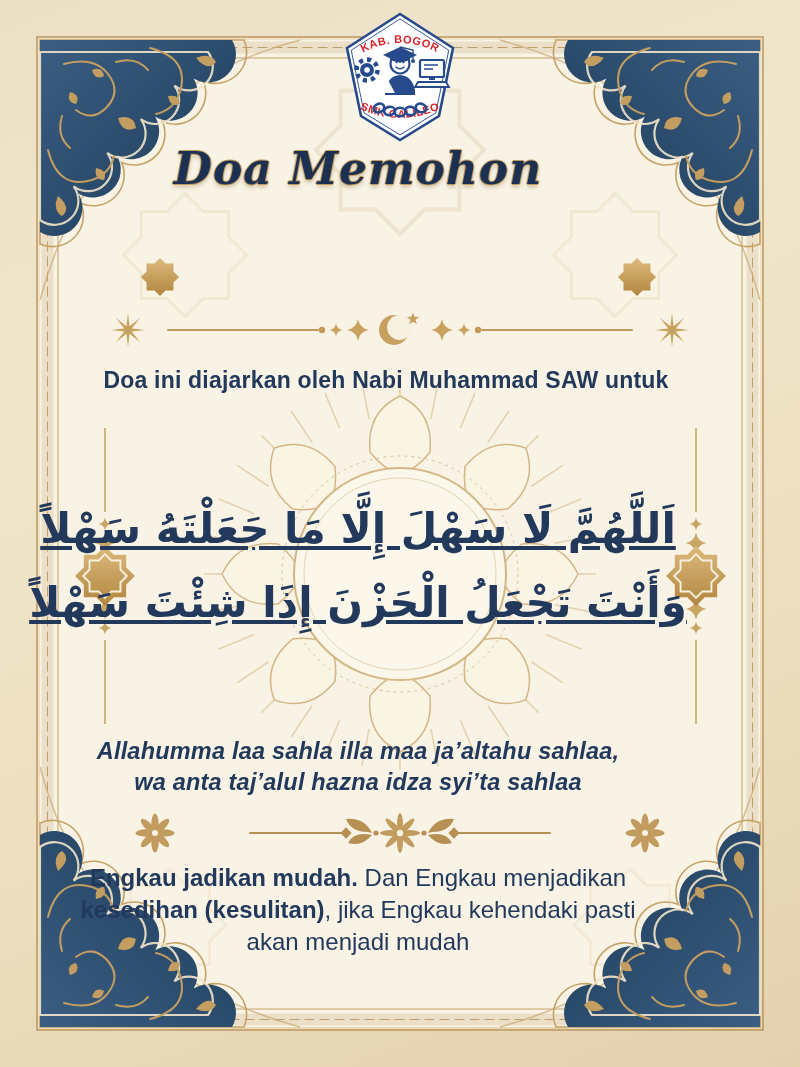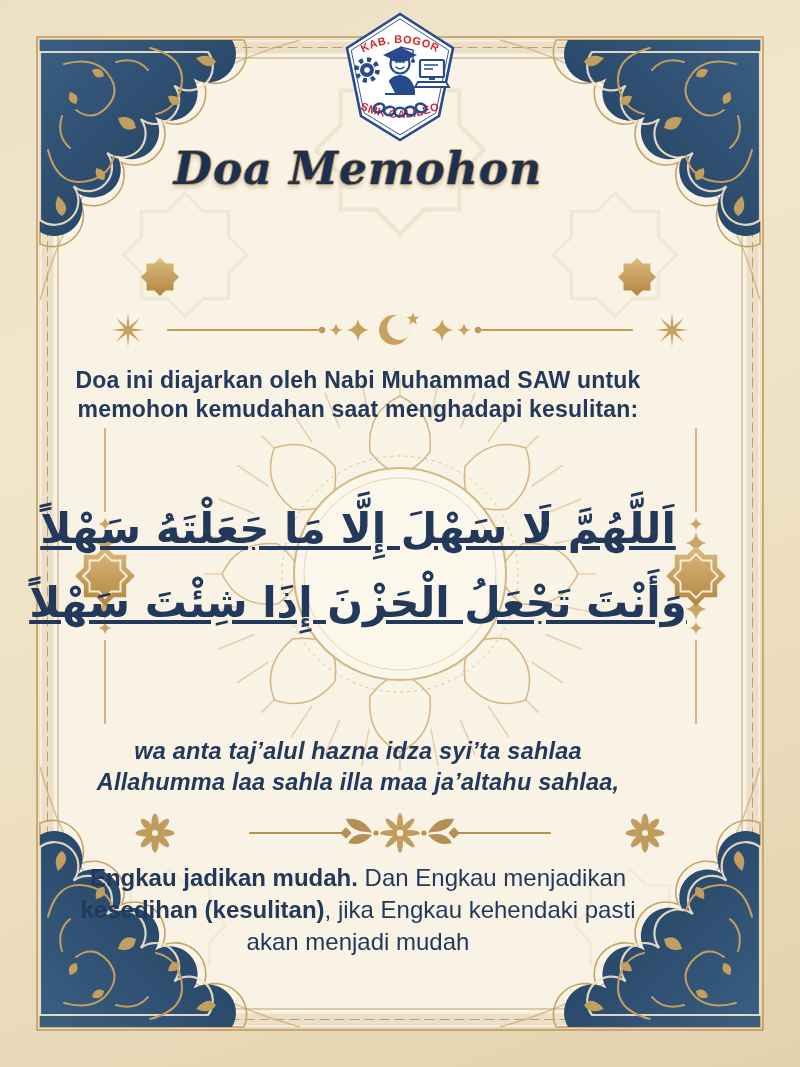--- a/index.html
+++ b/index.html
@@ -17,7 +17,7 @@
     font-family:"DejaVu Serif","Liberation Serif",serif;font-style:italic;font-weight:bold;
     font-size:44px;line-height:1.06;letter-spacing:1px;
     text-shadow:0 1px 0 var(--gold),0 -1px 0 var(--gold),1px 0 0 var(--gold),-1px 0 0 var(--gold),0 3px 4px rgba(122,92,34,.35);}
-  .intro{top:366px;color:var(--text-navy);font-size:23px;font-weight:bold;line-height:1.28;letter-spacing:.2px;}
+  .intro{top:366px;color:var(--text-navy);font-size:23px;font-weight:bold;line-height:1.28;letter-spacing:.2px;padding-left:28px;}
   .arabic{top:492px;color:var(--text-navy);direction:rtl;
     font-family:"DejaVu Sans",sans-serif;font-weight:bold;font-size:42px;line-height:74px;text-decoration:underline;}
   .translit{top:736px;color:var(--text-navy);font-size:23.5px;font-weight:bold;font-style:italic;line-height:1.32;letter-spacing:.2px;}

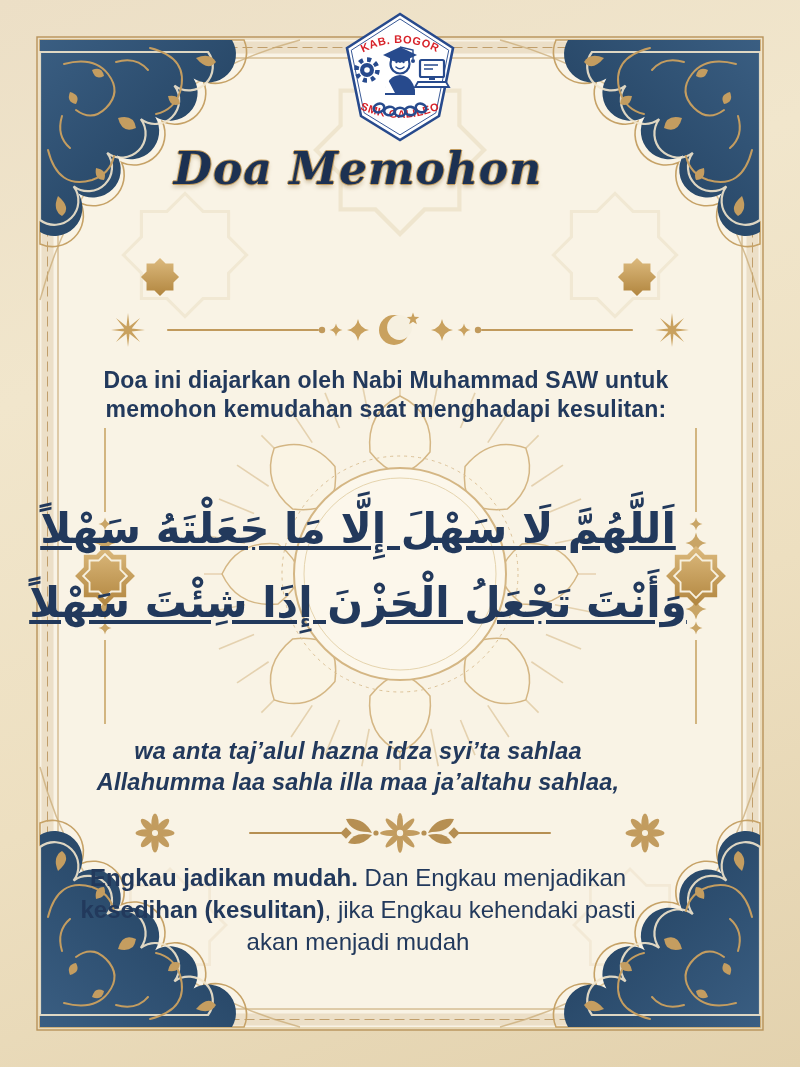--- a/index.html
+++ b/index.html
@@ -261,7 +261,6 @@
 
     <div class="abs txt intro">
         <div>Doa ini diajarkan oleh Nabi Muhammad SAW untuk</div>
-        <div>memohon kemudahan saat menghadapi kesulitan:</div>
       </div>
 
     <div class="abs txt arabic" lang="ar" dir="rtl">

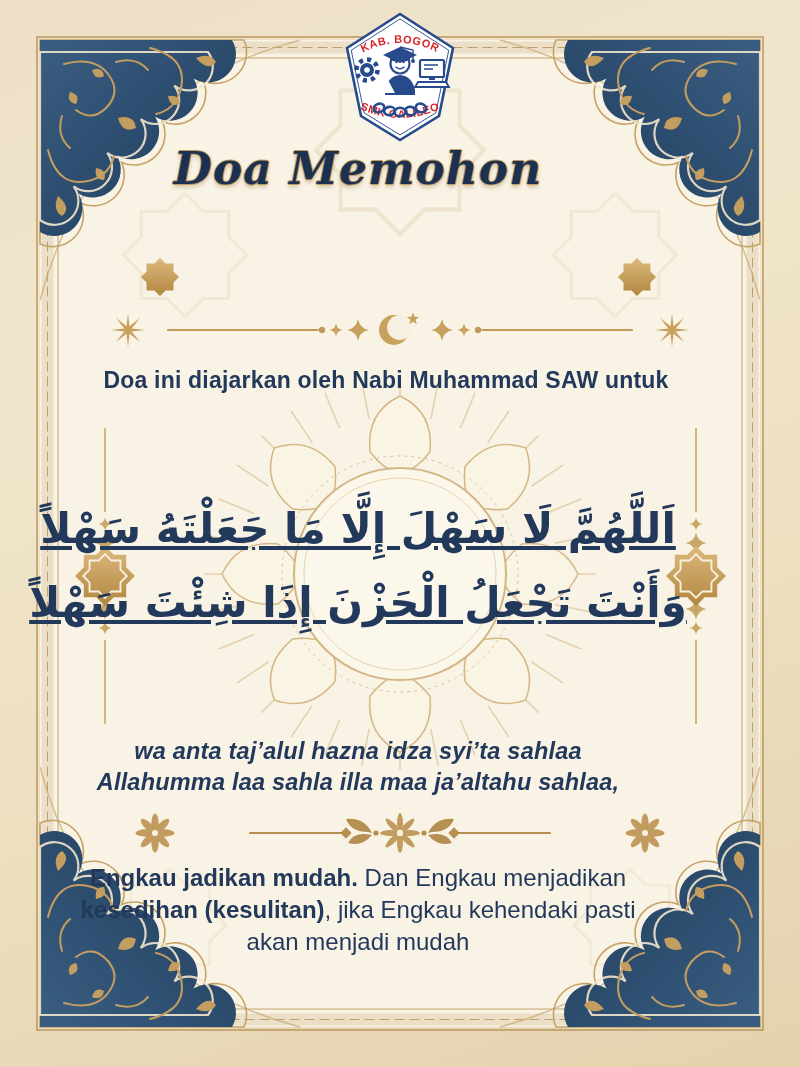--- a/index.html
+++ b/index.html
@@ -269,8 +269,8 @@
       </div>
 
     <div class="abs txt translit">
+        <div>Allahumma laa sahla illa maa ja’altahu sahlaa,</div>
         <div>wa anta taj’alul hazna idza syi’ta sahlaa</div>
-        <div>Allahumma laa sahla illa maa ja’altahu sahlaa,</div>
       </div>
 
     <div class="abs txt translation">

